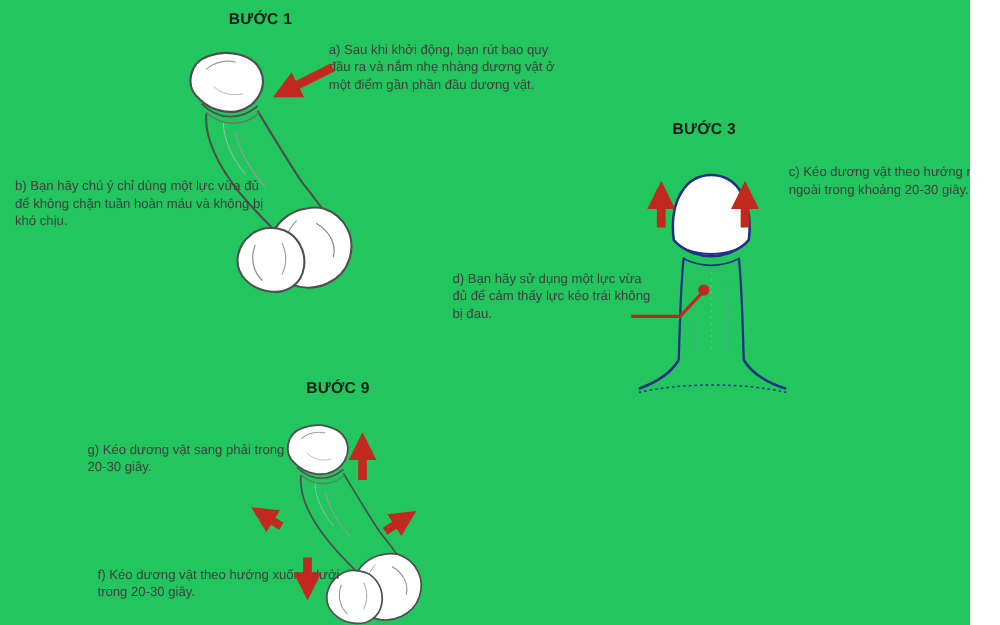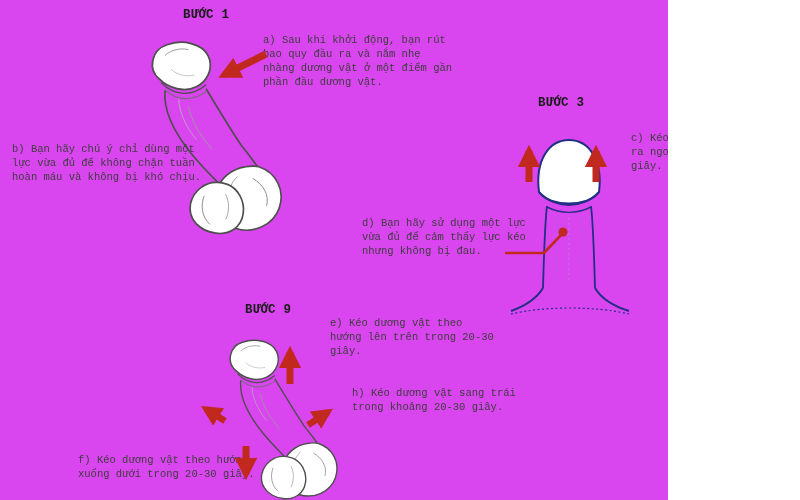--- a/index.html
+++ b/index.html
@@ -4,8 +4,8 @@
 <style>
   html,body{margin:0;padding:0;background:#ffffff;}
   .canvas{
-    position:relative;width:668px;height:500px;background:#d946ef;overflow:hidden;
-    font-family:Liberation Mono, monospace;
+    position:relative;width:776px;height:500px;background:#22c55e;overflow:hidden;
+    font-family:Liberation Sans, sans-serif;
   }
   .step-title{
     position:absolute;font-size:12.5px;font-weight:bold;color:#1b1b1b;letter-spacing:.2px;

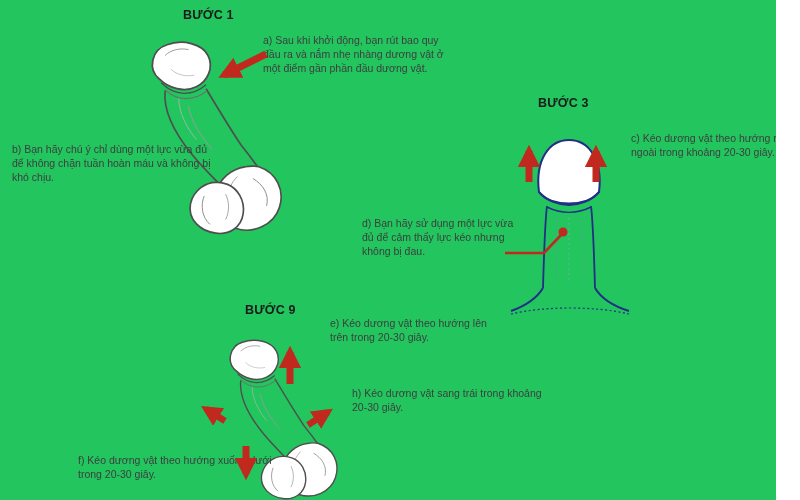--- a/index.html
+++ b/index.html
@@ -81,7 +81,7 @@
 
   <div class="note" style="left:631px;top:131px;width:172px;">c) Kéo dương vật theo hướng ra ngoài trong khoảng 20-30 giây.</div>
 
-  <div class="note" style="left:362px;top:216px;width:165px;">d) Bạn hãy sử dụng một lực vừa đủ để cảm thấy lực kéo nhưng không bị đau.</div>
+  <div class="note" style="left:362px;top:216px;width:165px;">d) Bạn hãy sử dụng một lực vừa đủ để cảm thấy lực kéo trái không bị đau.</div>
 
   <div class="step-title" style="left:245px;top:303px;">BƯỚC 9</div>
 

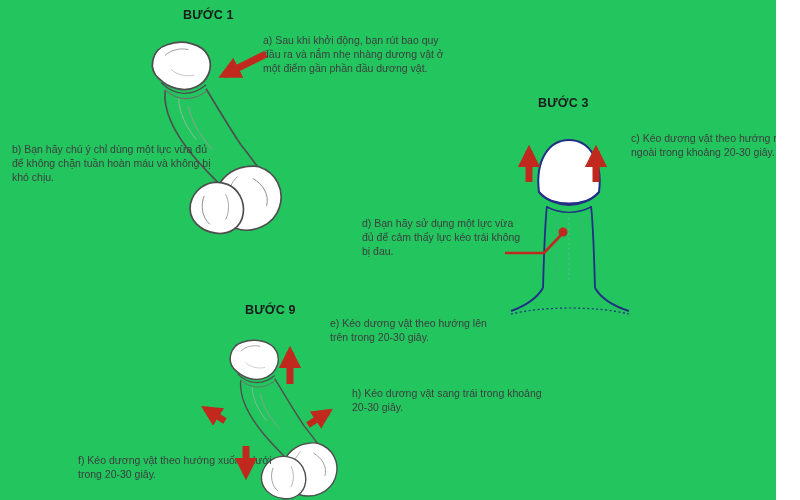--- a/index.html
+++ b/index.html
@@ -89,7 +89,6 @@
     <use href="#sketch-penis"></use>
   </svg>
 
-  <div class="note" style="left:330px;top:316px;width:165px;">e) Kéo dương vật theo hướng lên trên trong 20-30 giây.</div>
 
 
   <div class="note" style="left:352px;top:386px;width:190px;">h) Kéo dương vật sang trái trong khoảng 20-30 giây.</div>

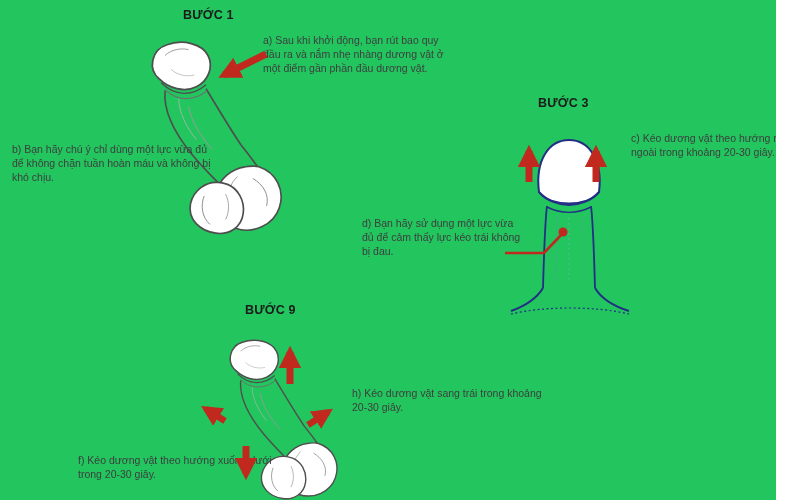--- a/index.html
+++ b/index.html
@@ -90,6 +90,7 @@
   </svg>
 
 
+  <div class="note" style="left:70px;top:353px;width:160px;">g) Kéo dương vật sang phải trong 20-30 giây.</div>
 
   <div class="note" style="left:352px;top:386px;width:190px;">h) Kéo dương vật sang trái trong khoảng 20-30 giây.</div>
 

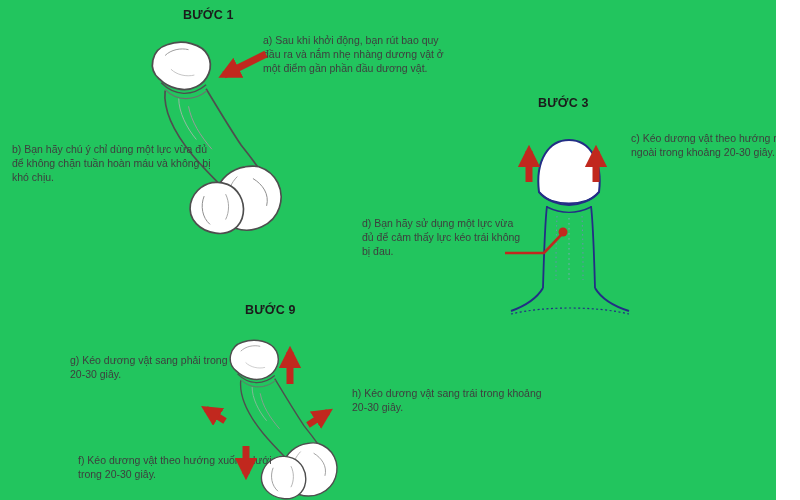--- a/index.html
+++ b/index.html
@@ -92,7 +92,6 @@
 
   <div class="note" style="left:70px;top:353px;width:160px;">g) Kéo dương vật sang phải trong 20-30 giây.</div>
 
-  <div class="note" style="left:352px;top:386px;width:190px;">h) Kéo dương vật sang trái trong khoảng 20-30 giây.</div>
 
   <div class="note" style="left:78px;top:453px;width:195px;">f) Kéo dương vật theo hướng xuống dưới trong 20-30 giây.</div>
 

